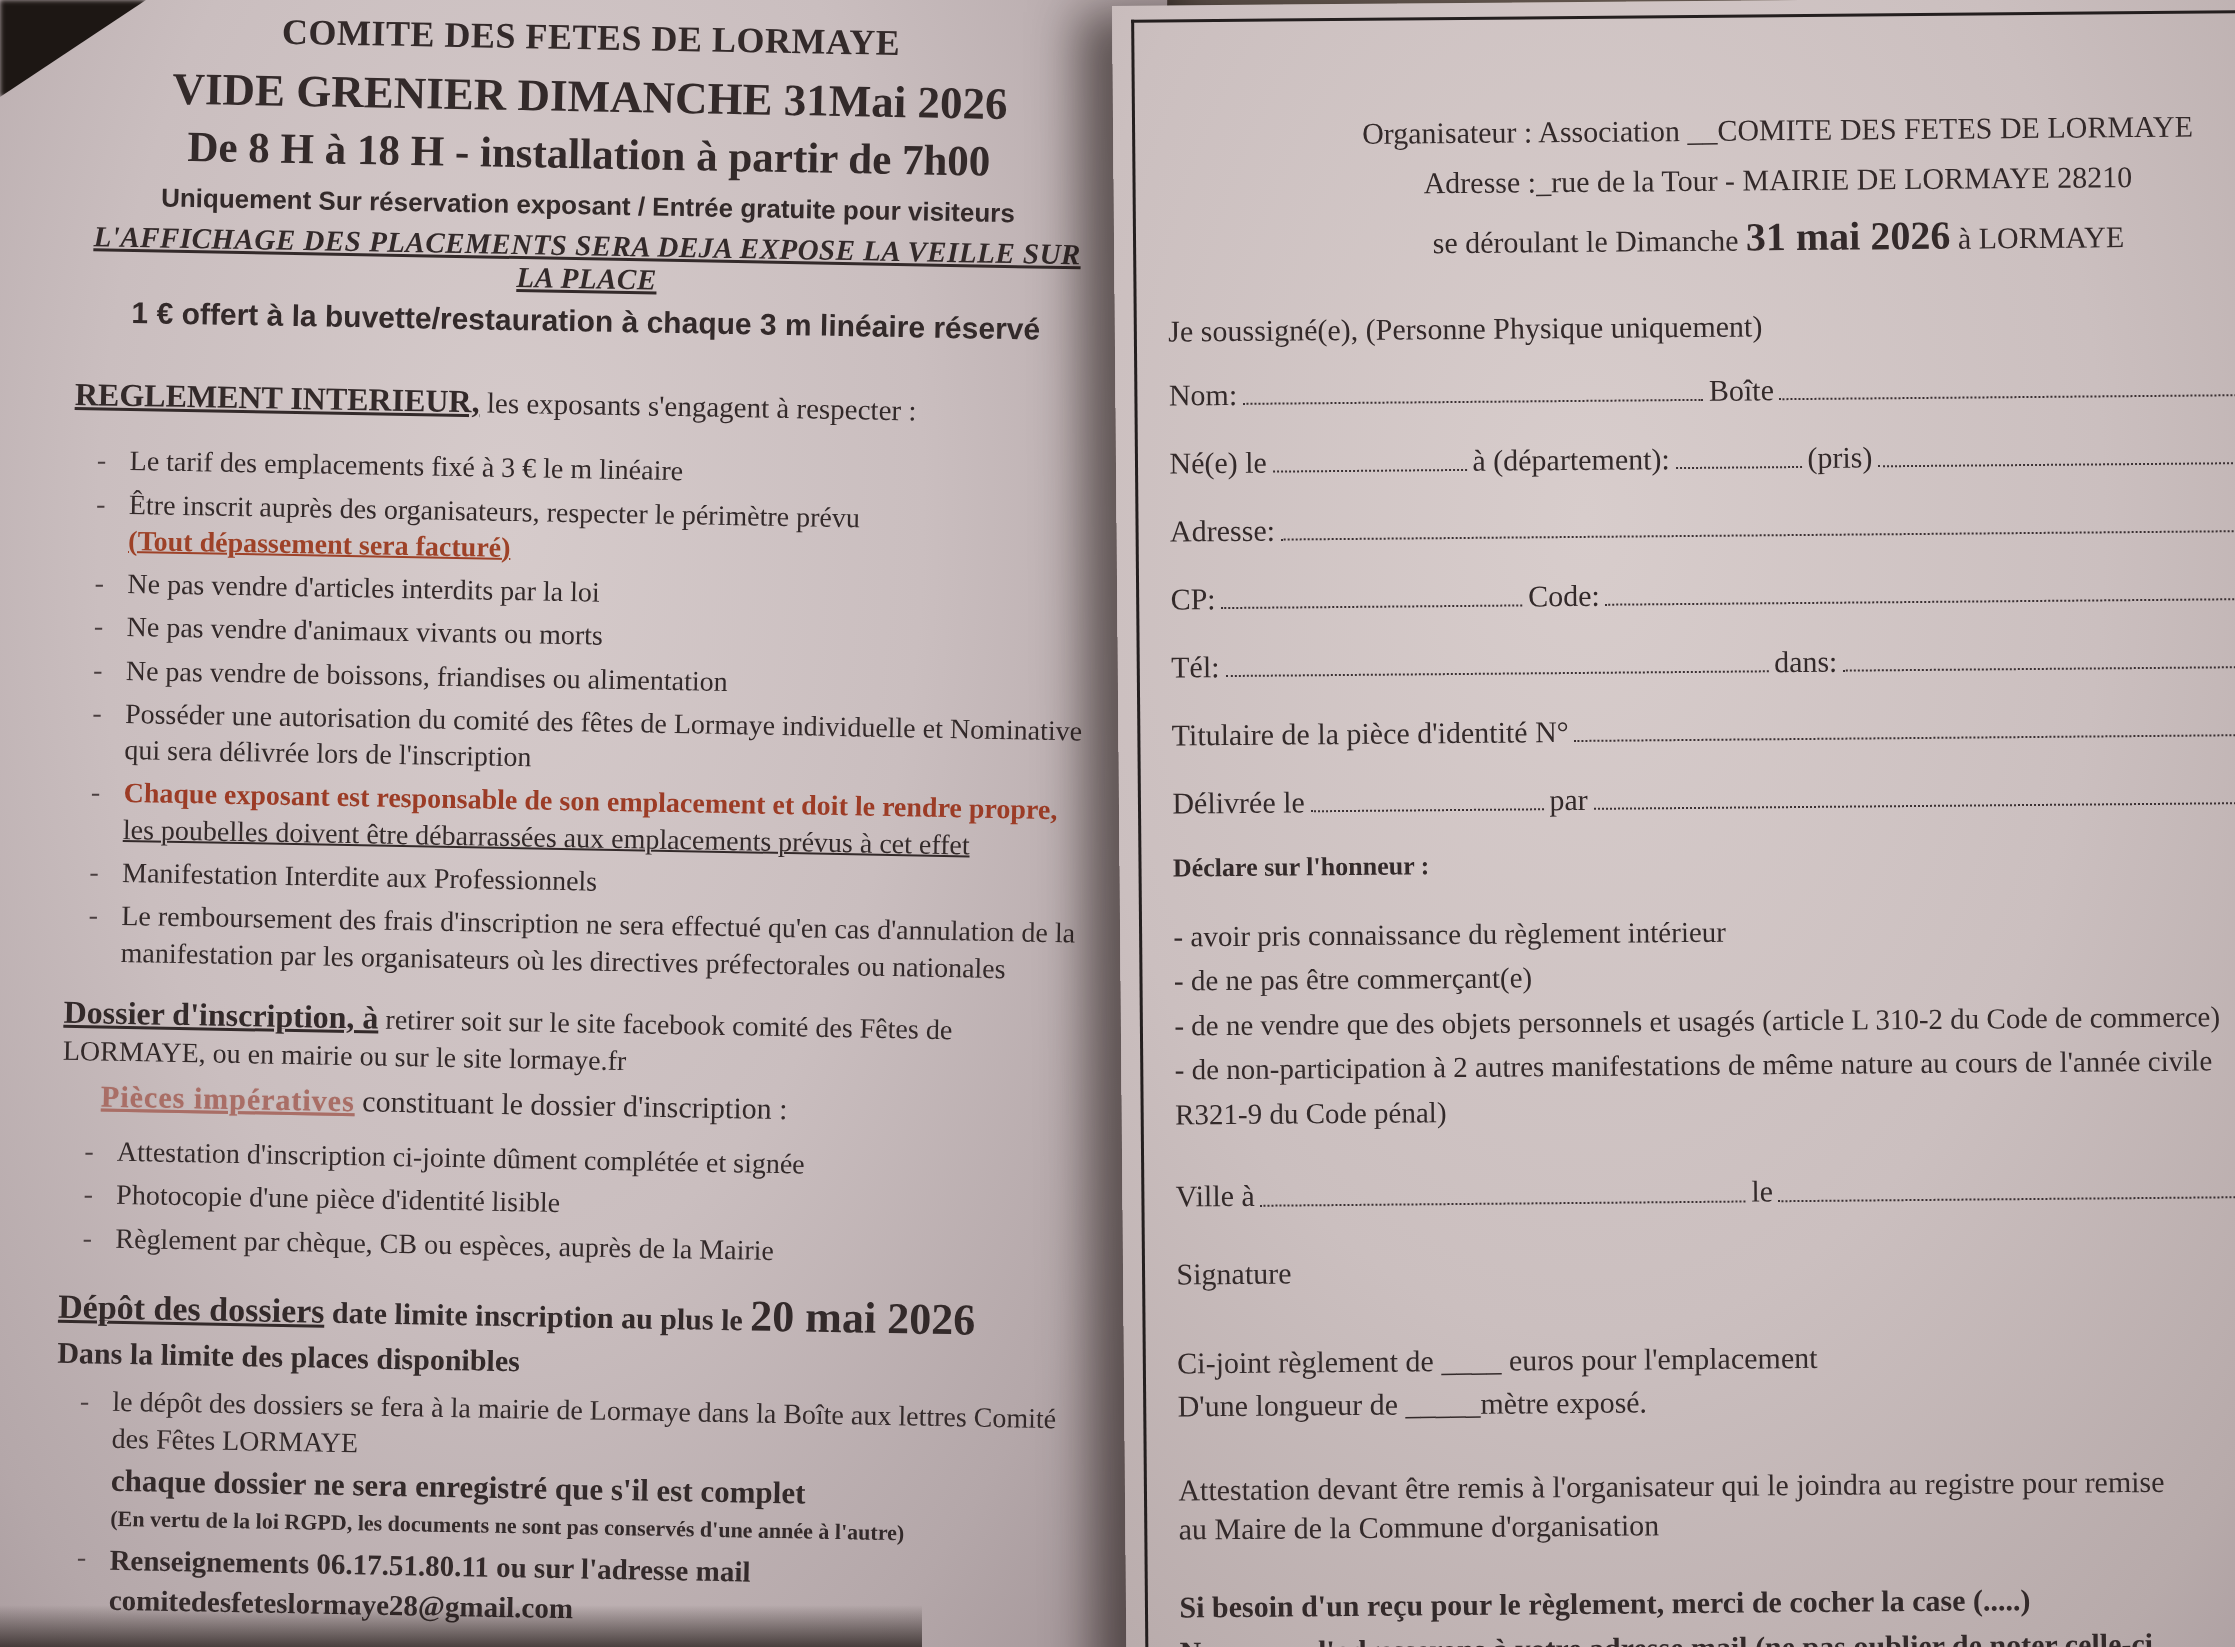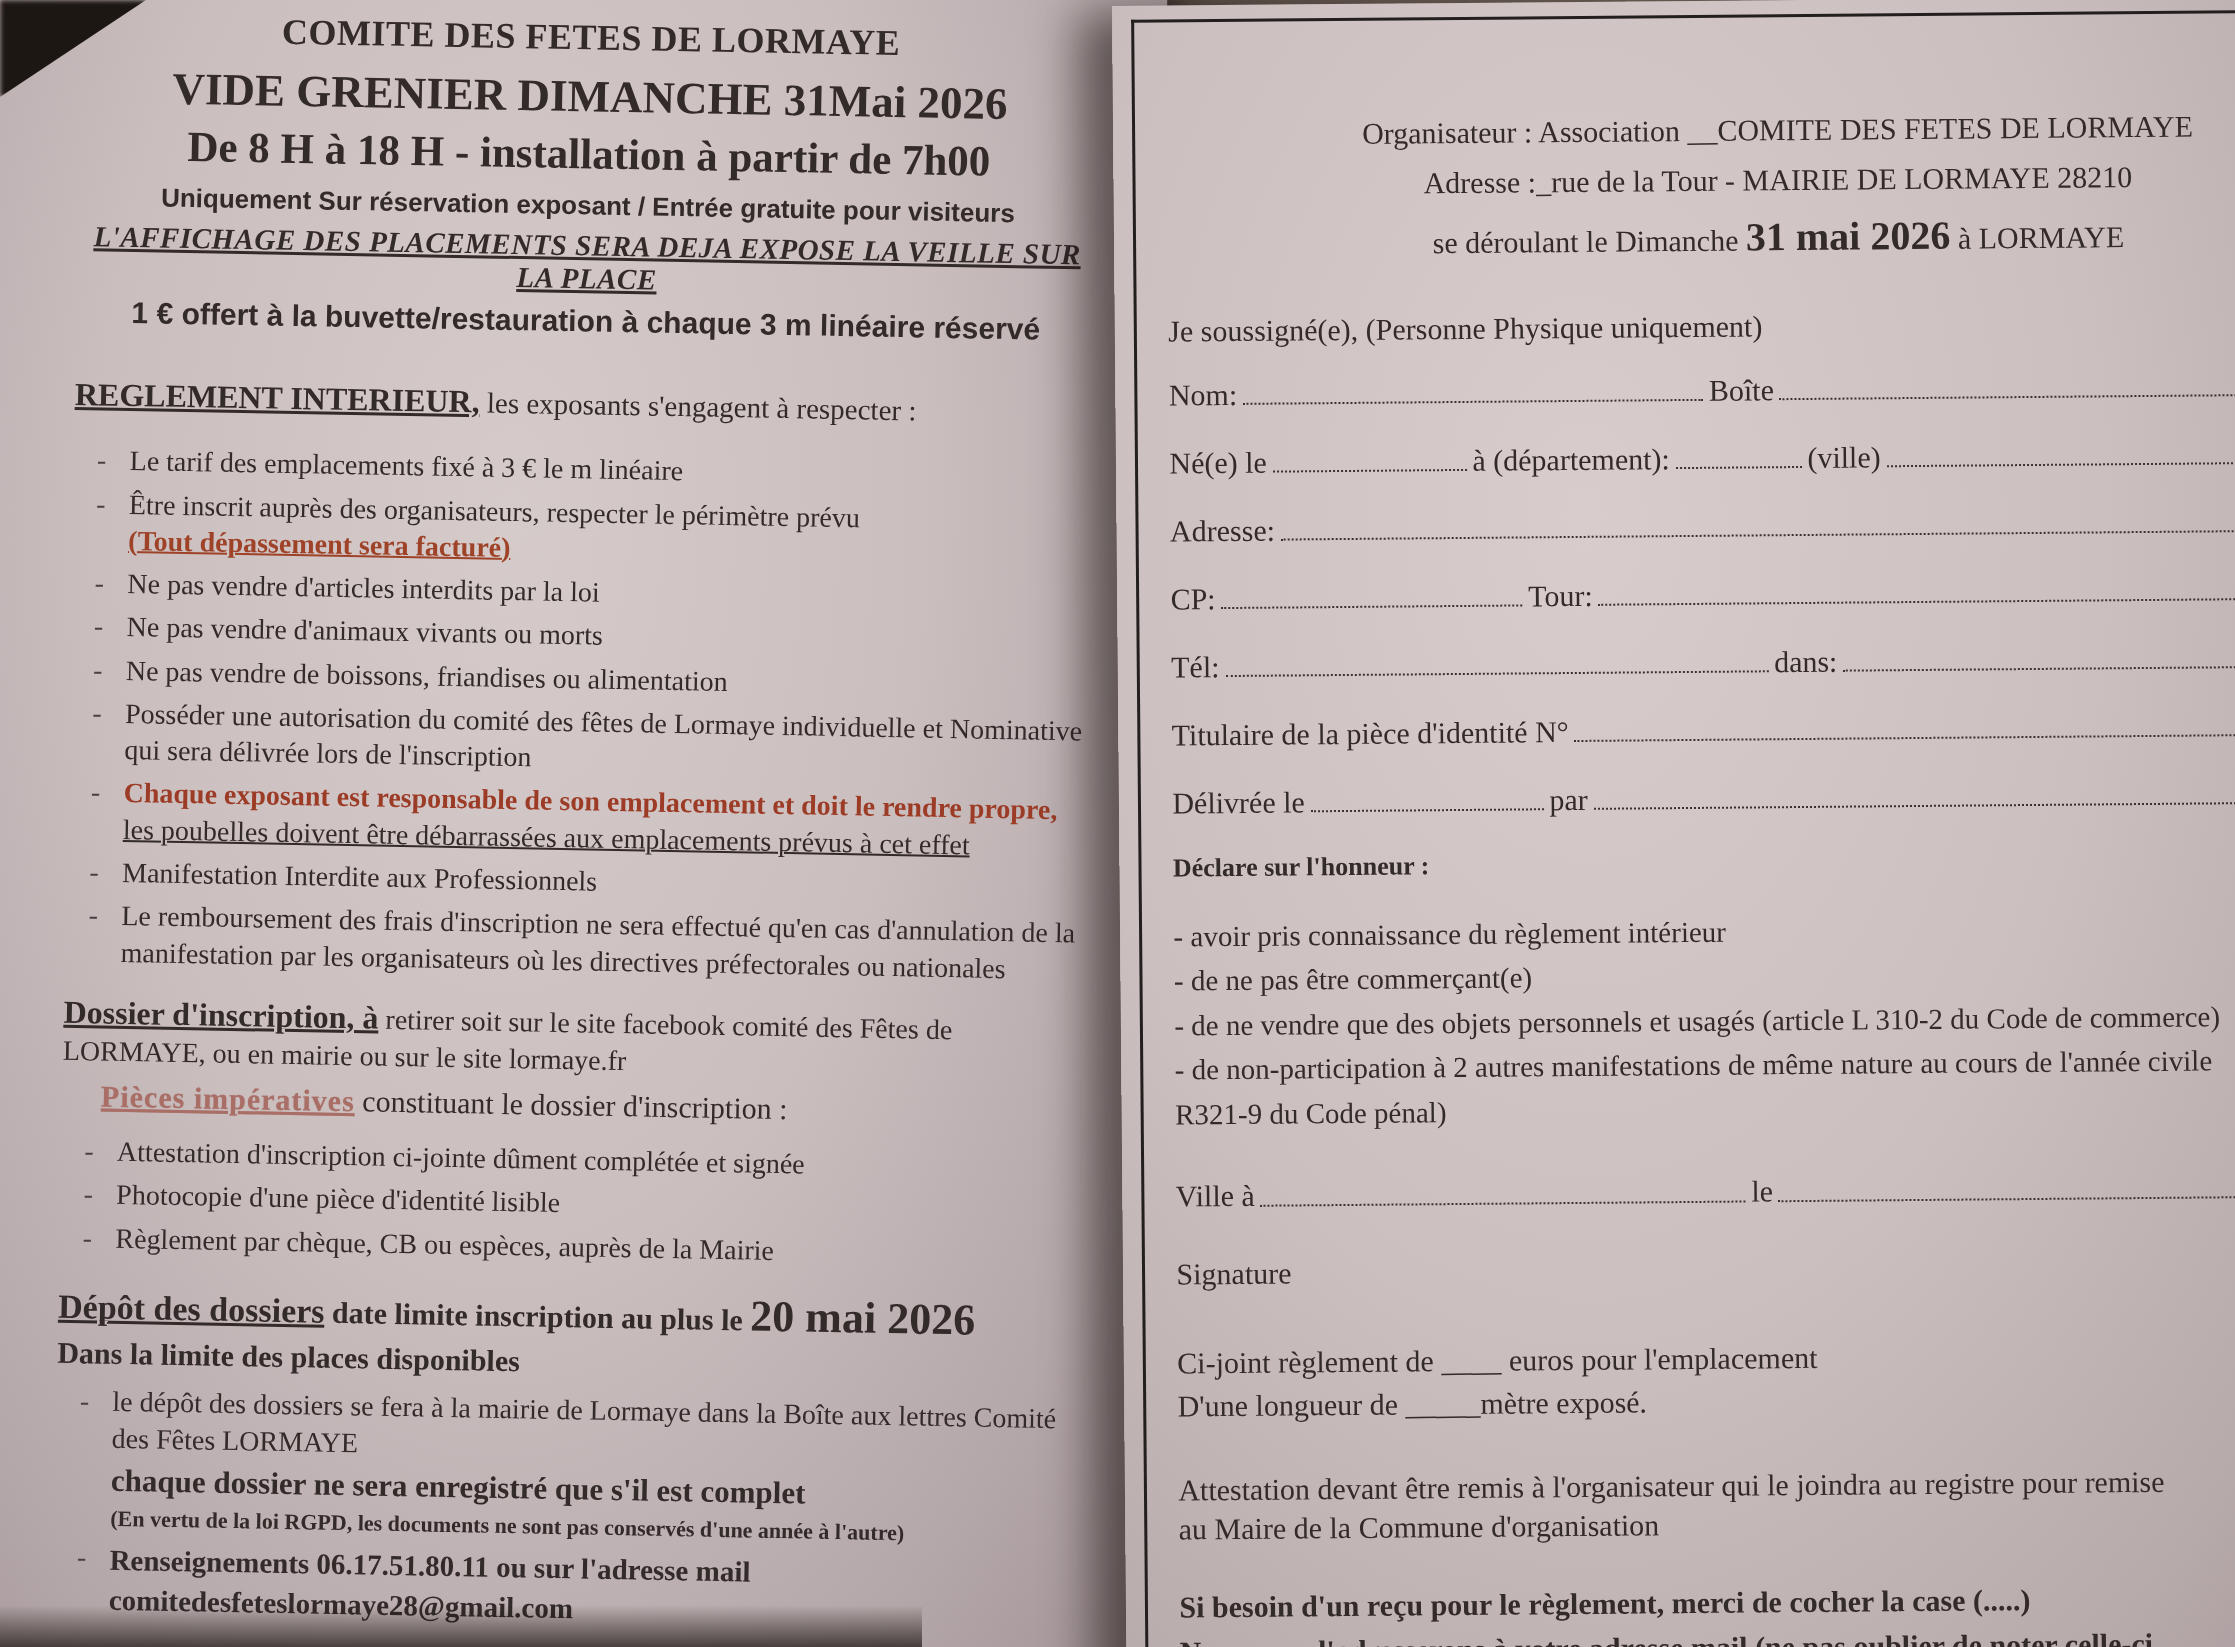--- a/index.html
+++ b/index.html
@@ -207,7 +207,7 @@
           <span class="dots w220"></span>
           <span class="lbl">à (département):</span>
           <span class="dots w150"></span>
-          <span class="lbl">(ville)</span>
+          <span class="lbl">(pris)</span>
           <span class="dots"></span>
         </div>
 

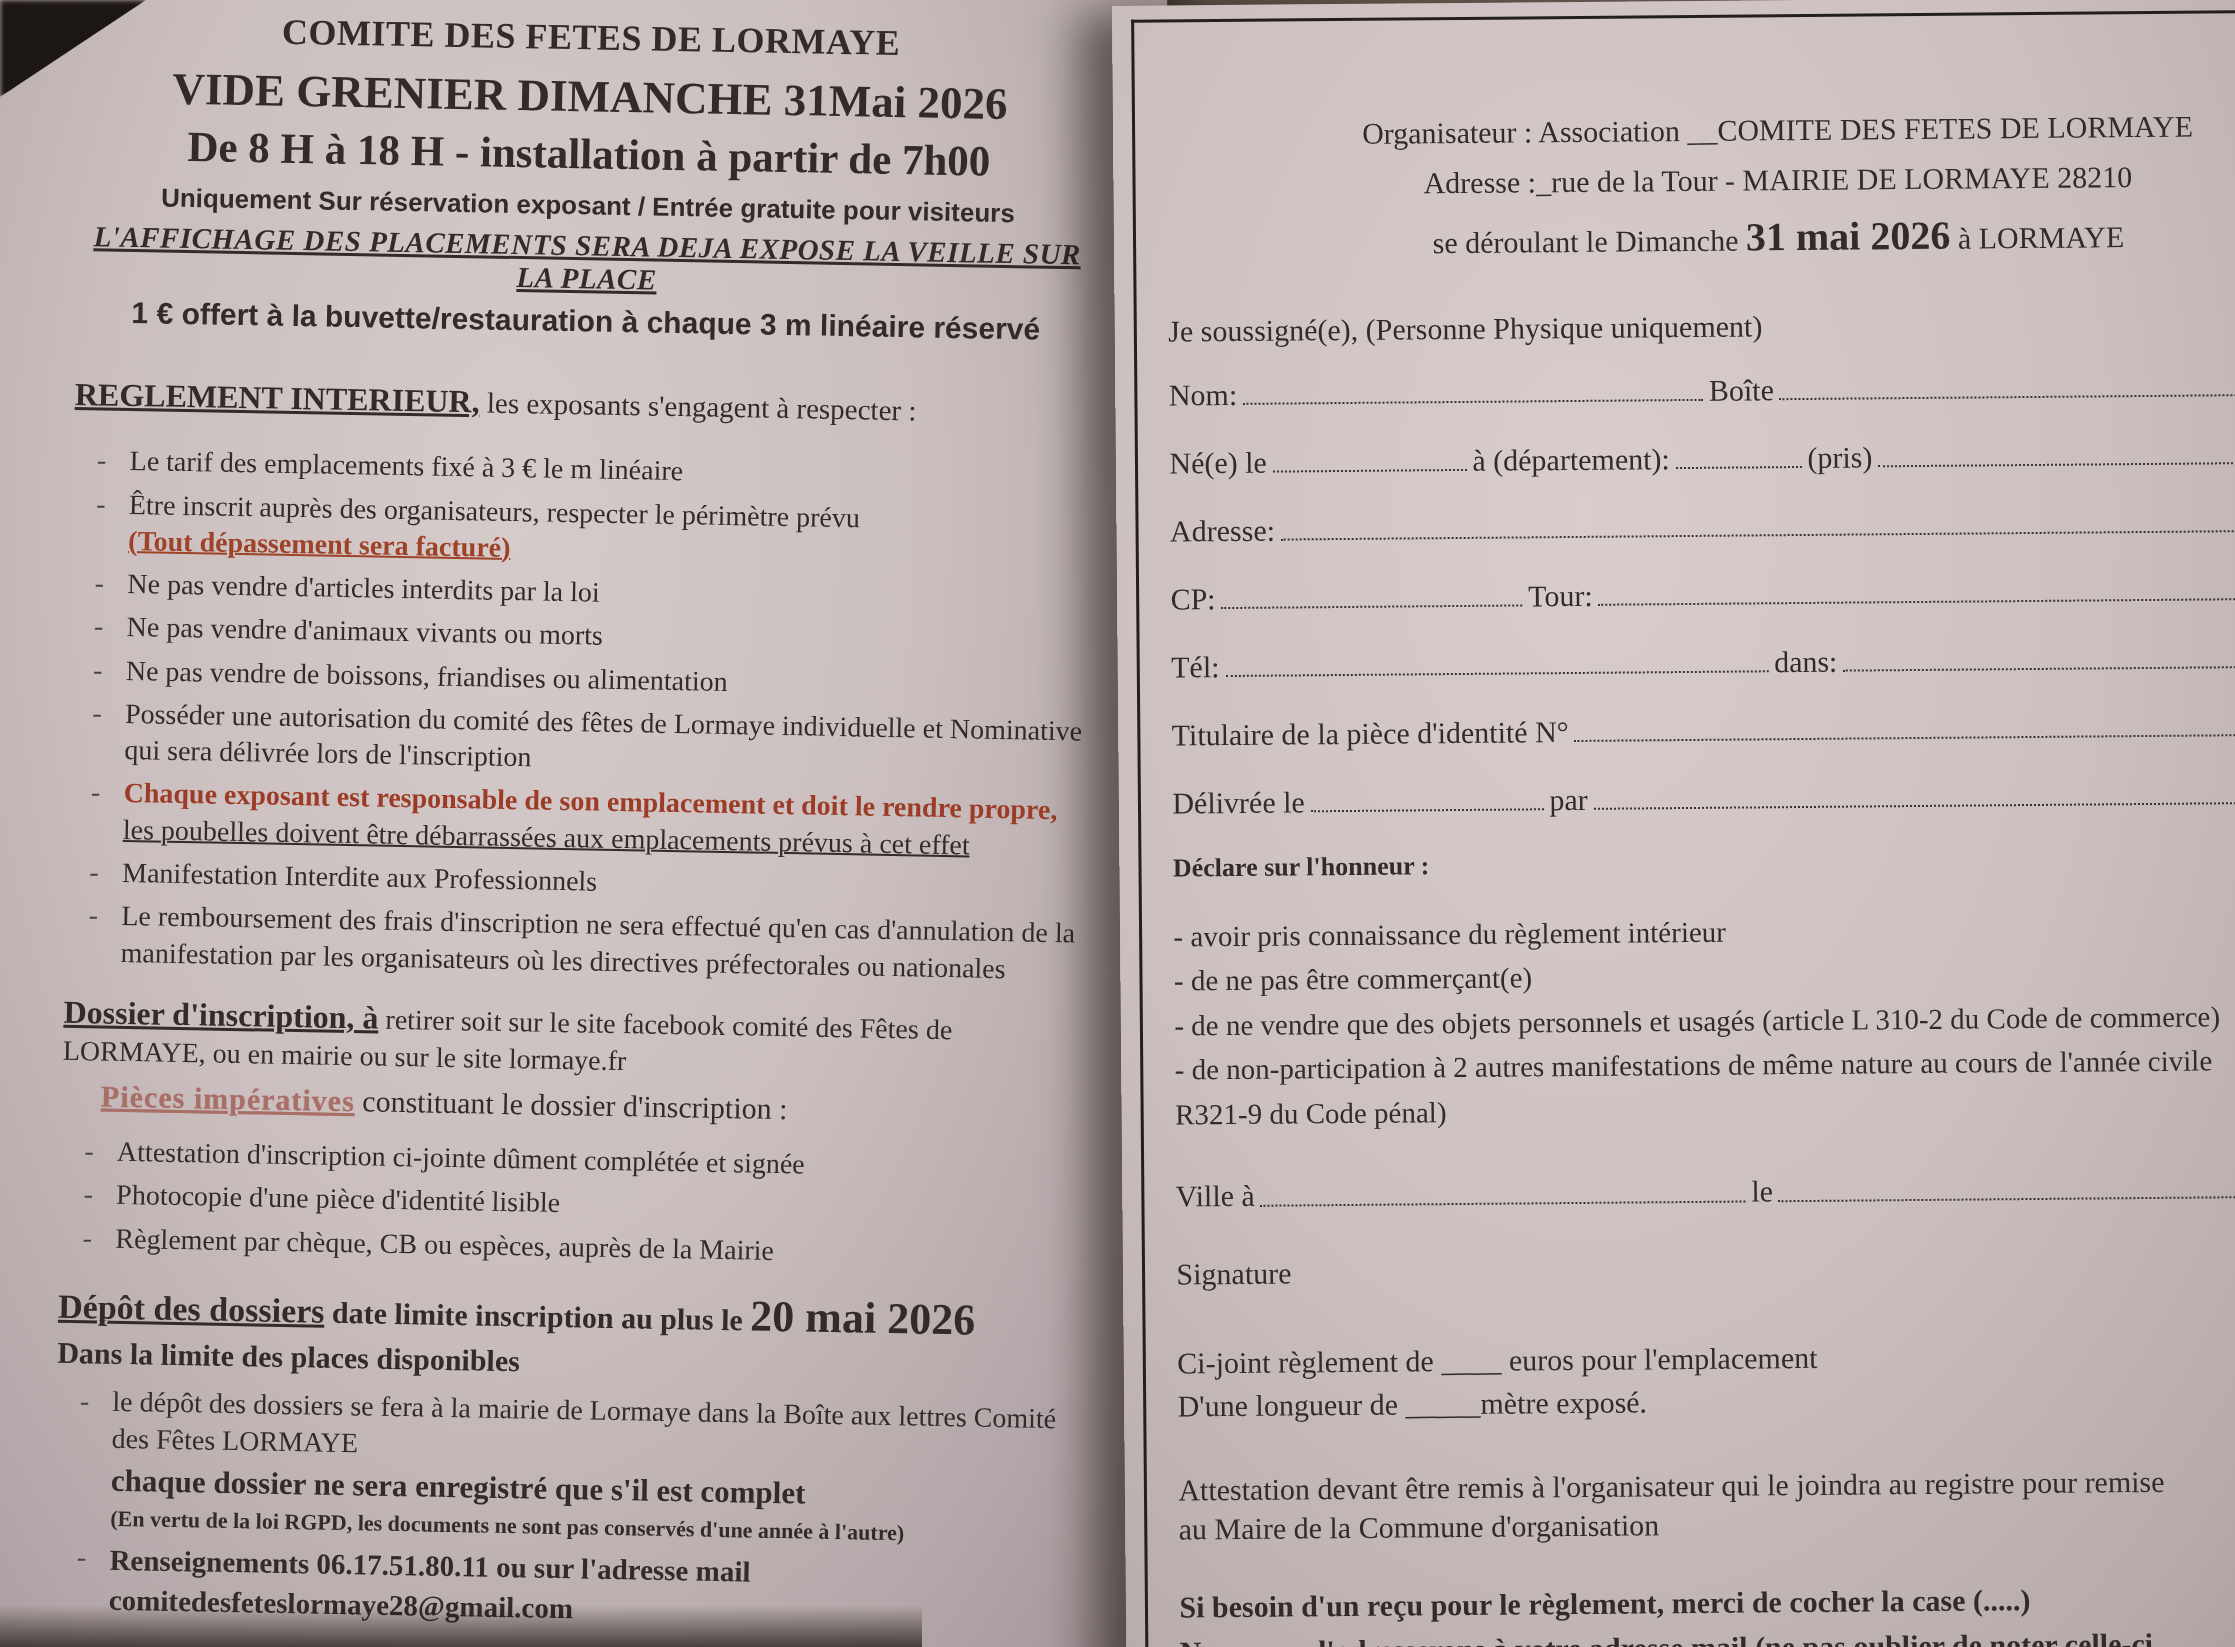--- a/index.html
+++ b/index.html
@@ -219,7 +219,7 @@
         <div class="form-row">
           <span class="lbl">CP:</span>
           <span class="dots w330"></span>
-          <span class="lbl">Tour:</span>
+          <span class="lbl">Code:</span>
           <span class="dots"></span>
         </div>
 

